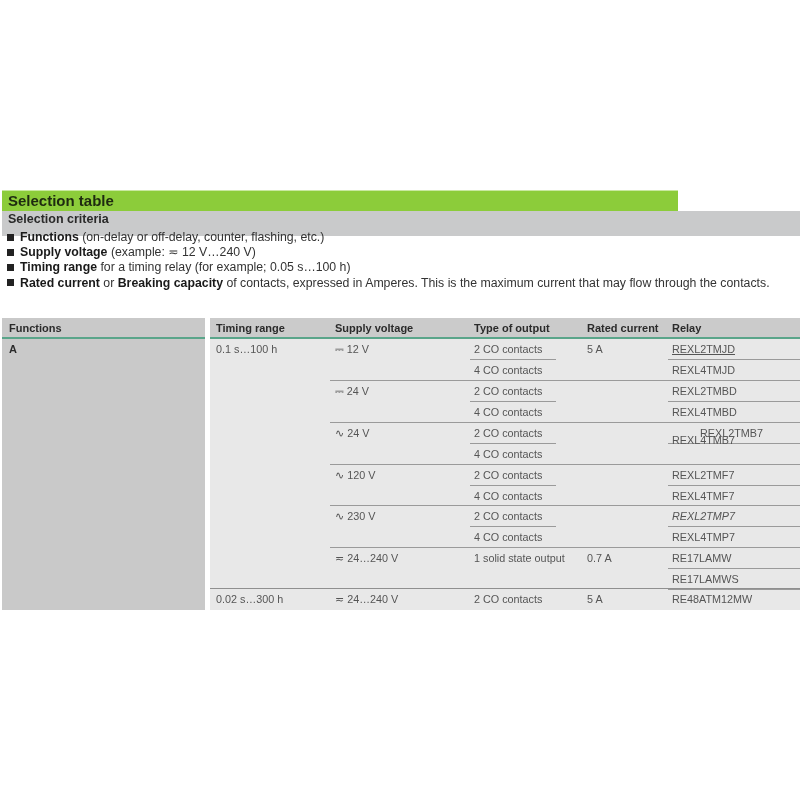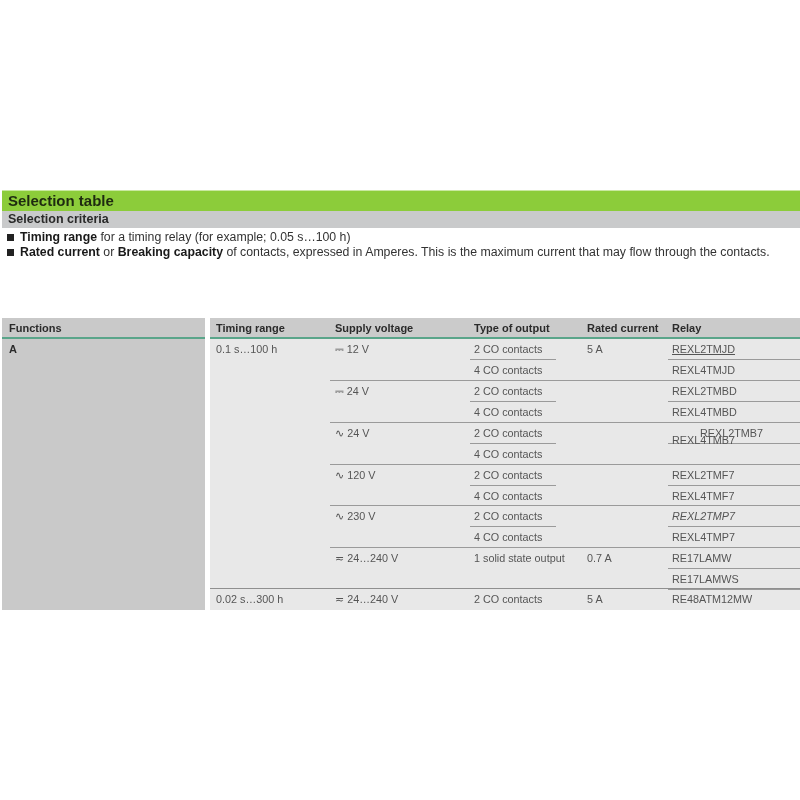--- a/index.html
+++ b/index.html
@@ -8,8 +8,8 @@
     font-family: "Liberation Sans", sans-serif; color: #222; overflow: hidden;
   }
   .green-bar {
-    position: absolute; left: 2px; top: 190px; width: 799px; height: 20px;
-    background: #8ccc3a; border-top: 1px solid #c9e8a0;
+    position: absolute; left: 2px; top: 190px; width: 632px; height: 20px;
+    background: #8ccc3a; border-top: 1px solid #c9e8a0; padding-left: 44px;
   }
   .green-bar span {
     position: absolute; left: 6px; top: 1px; font-size: 15px; font-weight: bold; color: #1e2a10;

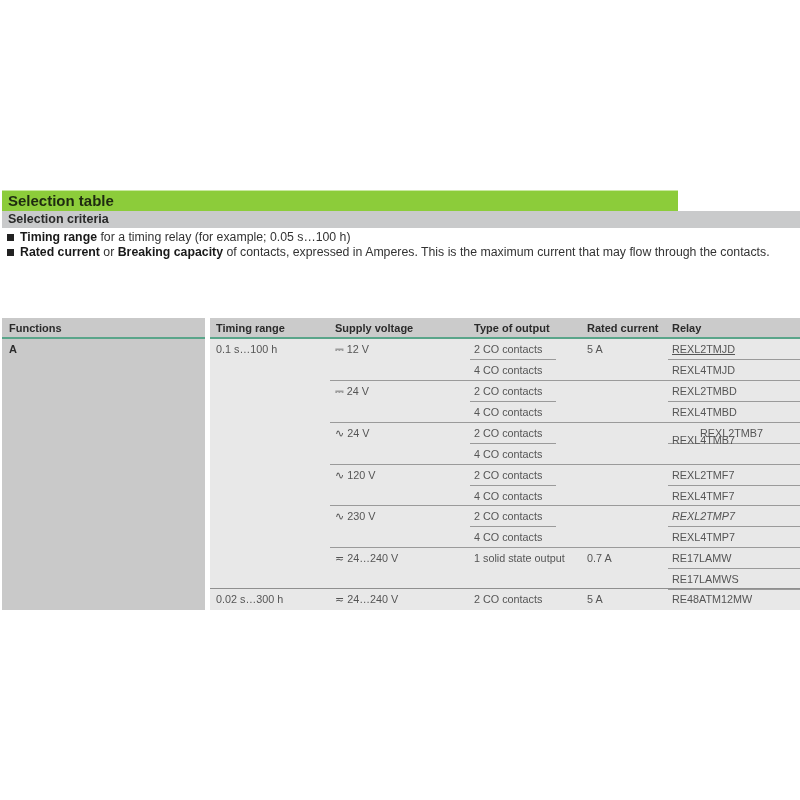--- a/index.html
+++ b/index.html
@@ -15,7 +15,7 @@
     position: absolute; left: 6px; top: 1px; font-size: 15px; font-weight: bold; color: #1e2a10;
   }
   .grey-bar {
-    position: absolute; left: 2px; top: 211px; width: 798px; height: 17px;
+    position: absolute; left: 2px; top: 211px; width: 798px; height: 25px;
     background: #c9cacb;
   }
   .grey-bar span {

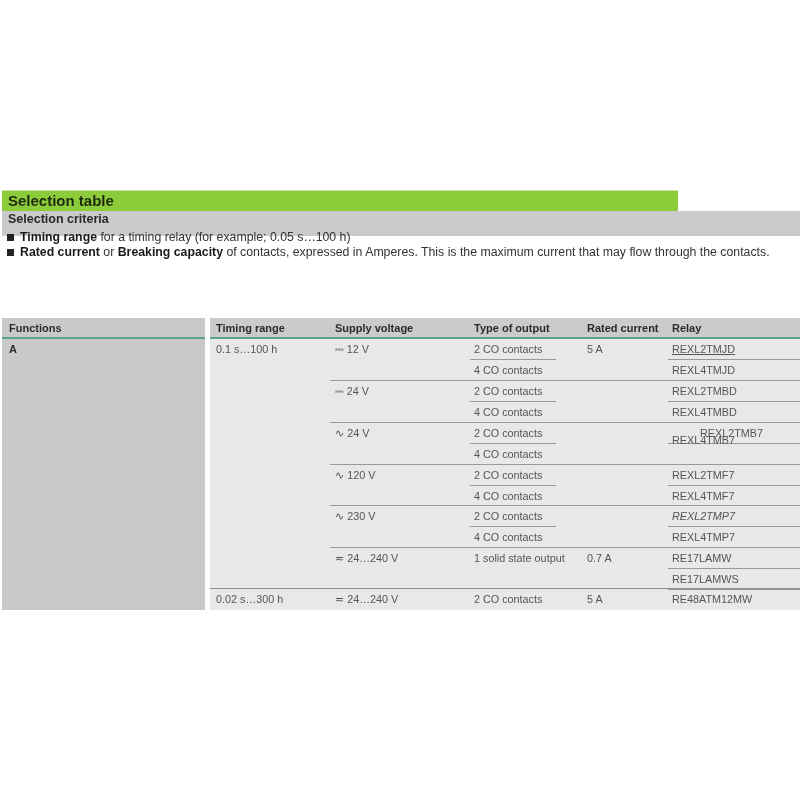--- a/index.html
+++ b/index.html
@@ -60,6 +60,7 @@
 </div>
 
 <div class="criteria">
+  <div class="li"><span class="bullet"></span><b>Functions</b><span> (on-delay or off-delay, counter, flashing, etc.)</span></div>
   <div class="li"><span class="bullet"></span><b>Timing range</b><span> for a timing relay (for example; 0.05 s…100 h)</span></div>
   <div class="li"><span class="bullet"></span><b>Rated current</b><span> or </span><b>Breaking capacity</b><span> of contacts, expressed in Amperes. This is the maximum current that may flow through the contacts.</span></div>
 </div>

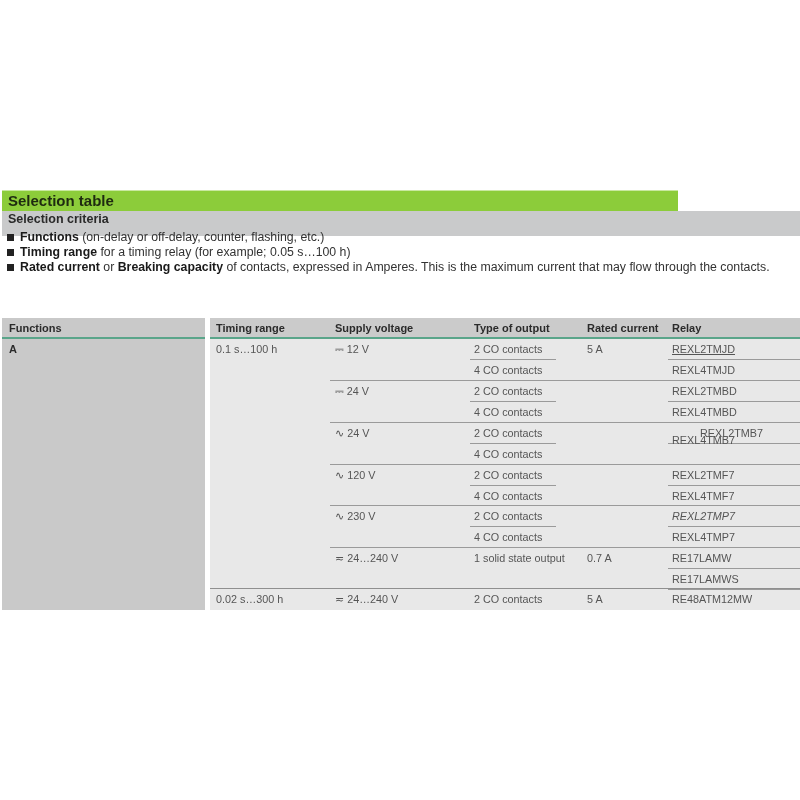--- a/index.html
+++ b/index.html
@@ -61,6 +61,7 @@
 
 <div class="criteria">
   <div class="li"><span class="bullet"></span><b>Functions</b><span> (on-delay or off-delay, counter, flashing, etc.)</span></div>
+  <div class="li"><span class="bullet"></span><b>Supply voltage</b><span> (example: ≂ 12 V…240 V)</span></div>
   <div class="li"><span class="bullet"></span><b>Timing range</b><span> for a timing relay (for example; 0.05 s…100 h)</span></div>
   <div class="li"><span class="bullet"></span><b>Rated current</b><span> or </span><b>Breaking capacity</b><span> of contacts, expressed in Amperes. This is the maximum current that may flow through the contacts.</span></div>
 </div>

